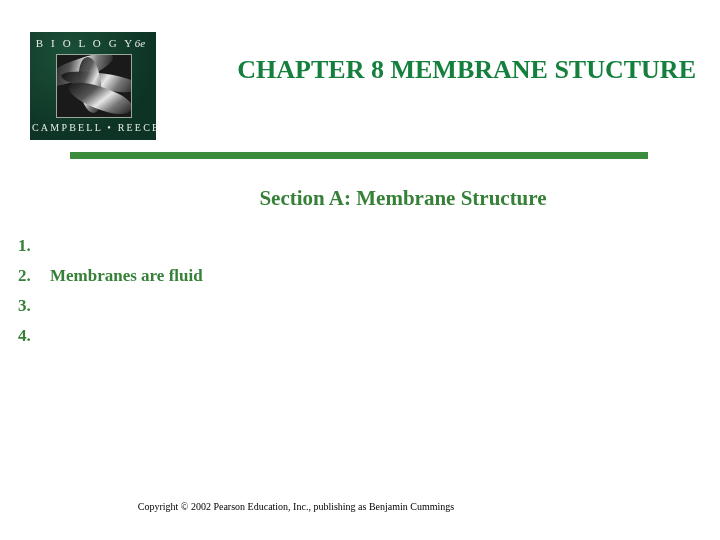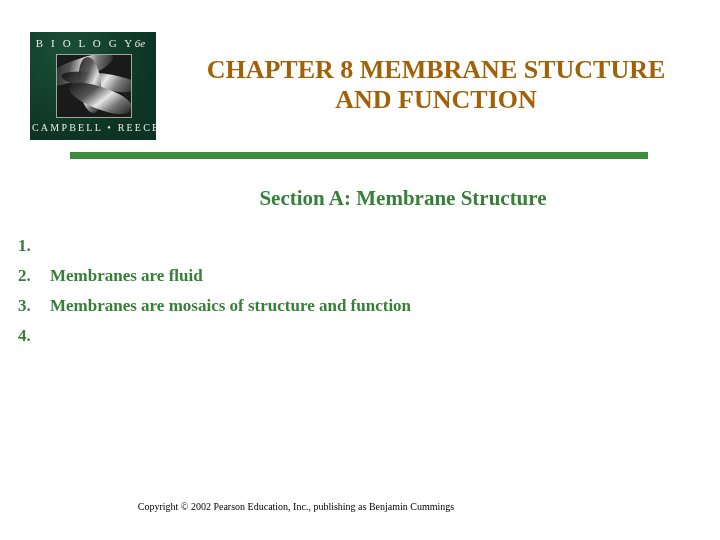--- a/index.html
+++ b/index.html
@@ -100,8 +100,8 @@
     left: 176px;
     top: 55px;
     width: 520px;
-    text-align: center;
-    color: #a16207;
+    text-align: right;
+    color: #15803d;
     font-family: "Liberation Serif", serif;
     font-weight: bold;
     font-size: 26px;

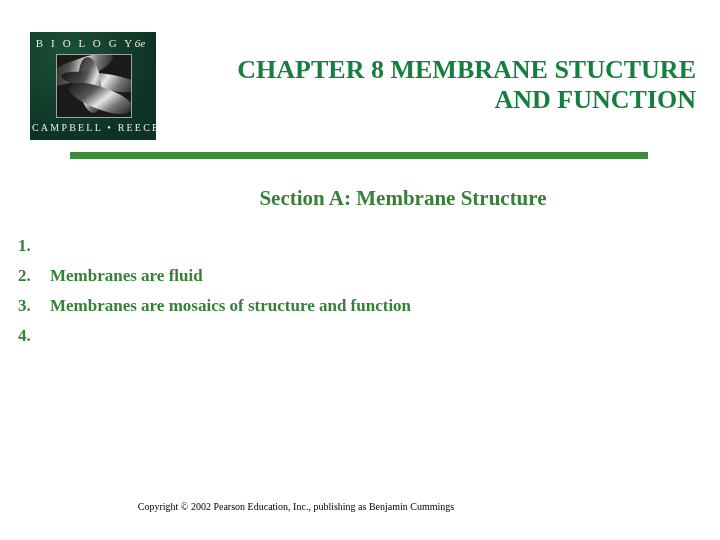--- a/index.html
+++ b/index.html
@@ -188,7 +188,6 @@
 
 <div class="chapter-title">
   <div>CHAPTER 8  MEMBRANE STUCTURE</div>
-  <div>AND FUNCTION</div>
 </div>
 
 <div class="green-rule"></div>

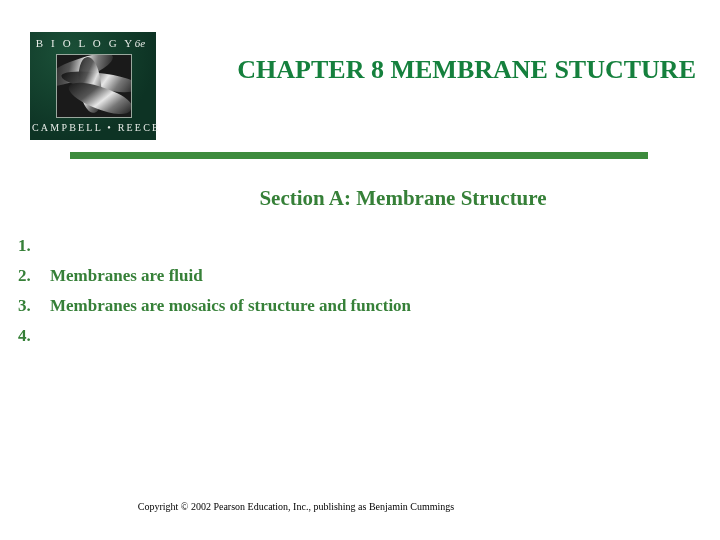--- a/index.html
+++ b/index.html
@@ -204,7 +204,6 @@
   </div>
   <div class="topic-item">
     <span class="topic-num">3.</span>
-    <span class="topic-text">Membranes are mosaics of structure and function</span>
   </div>
   <div class="topic-item">
     <span class="topic-num">4.</span>

